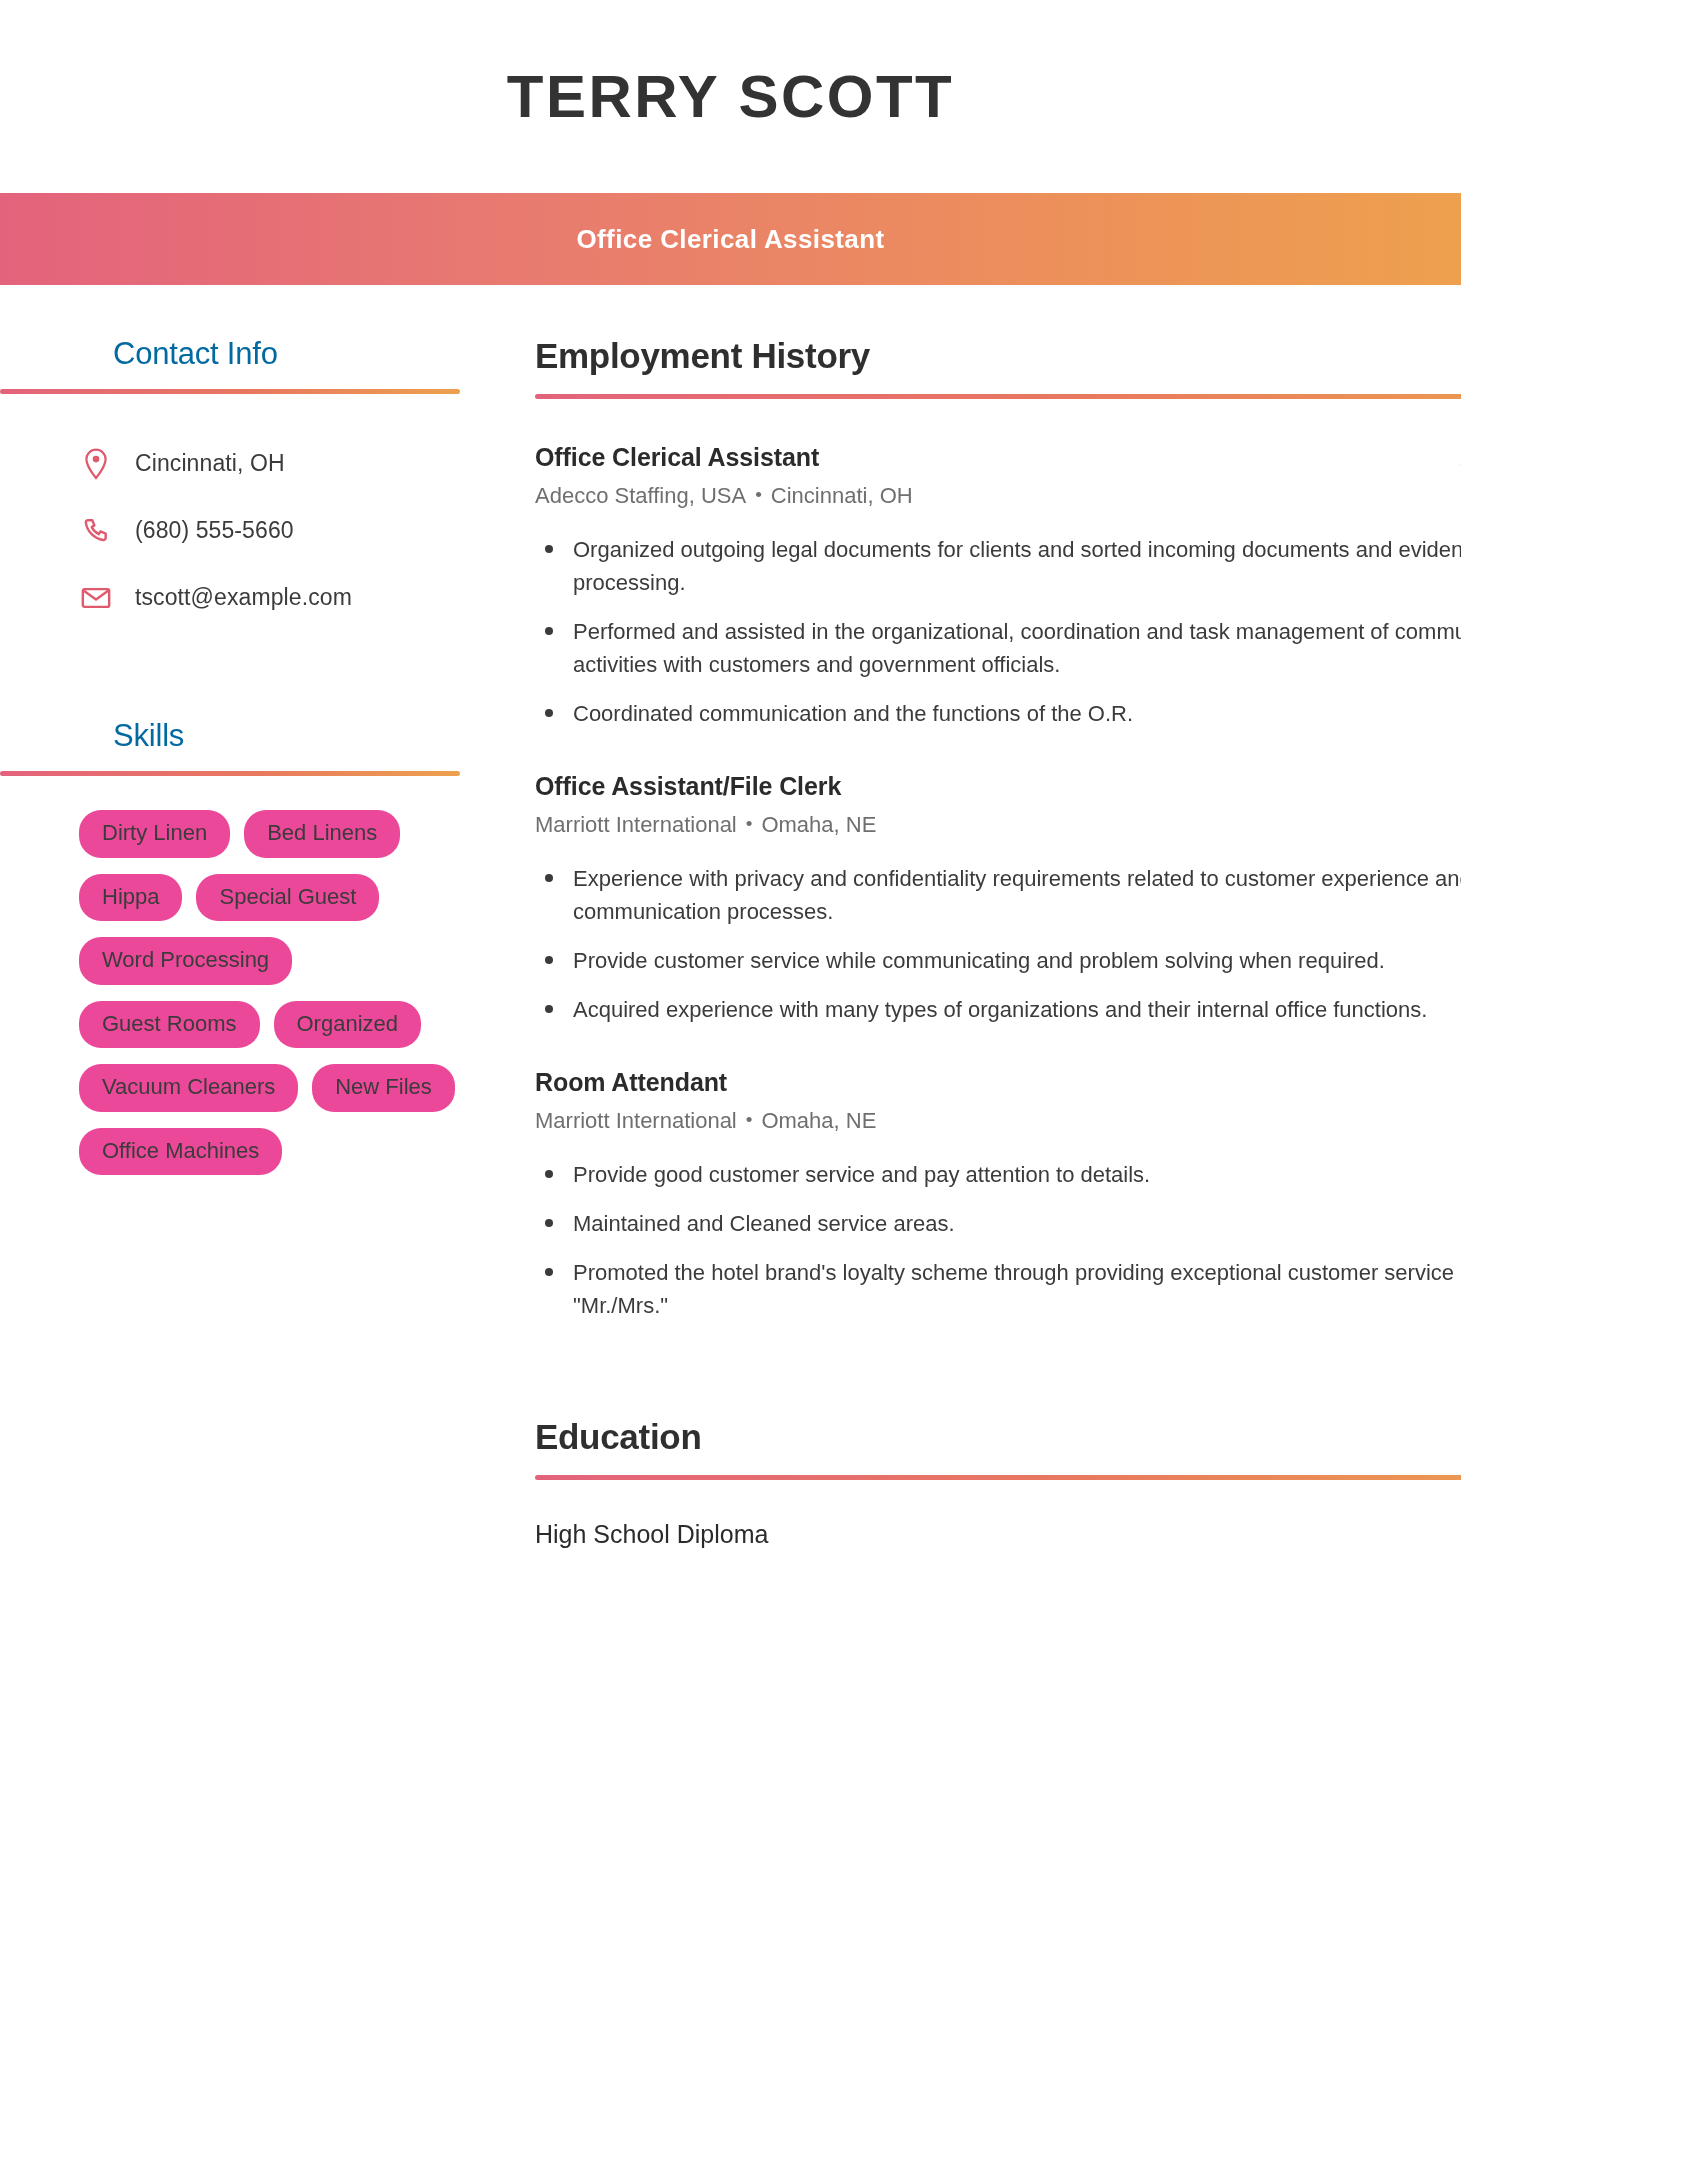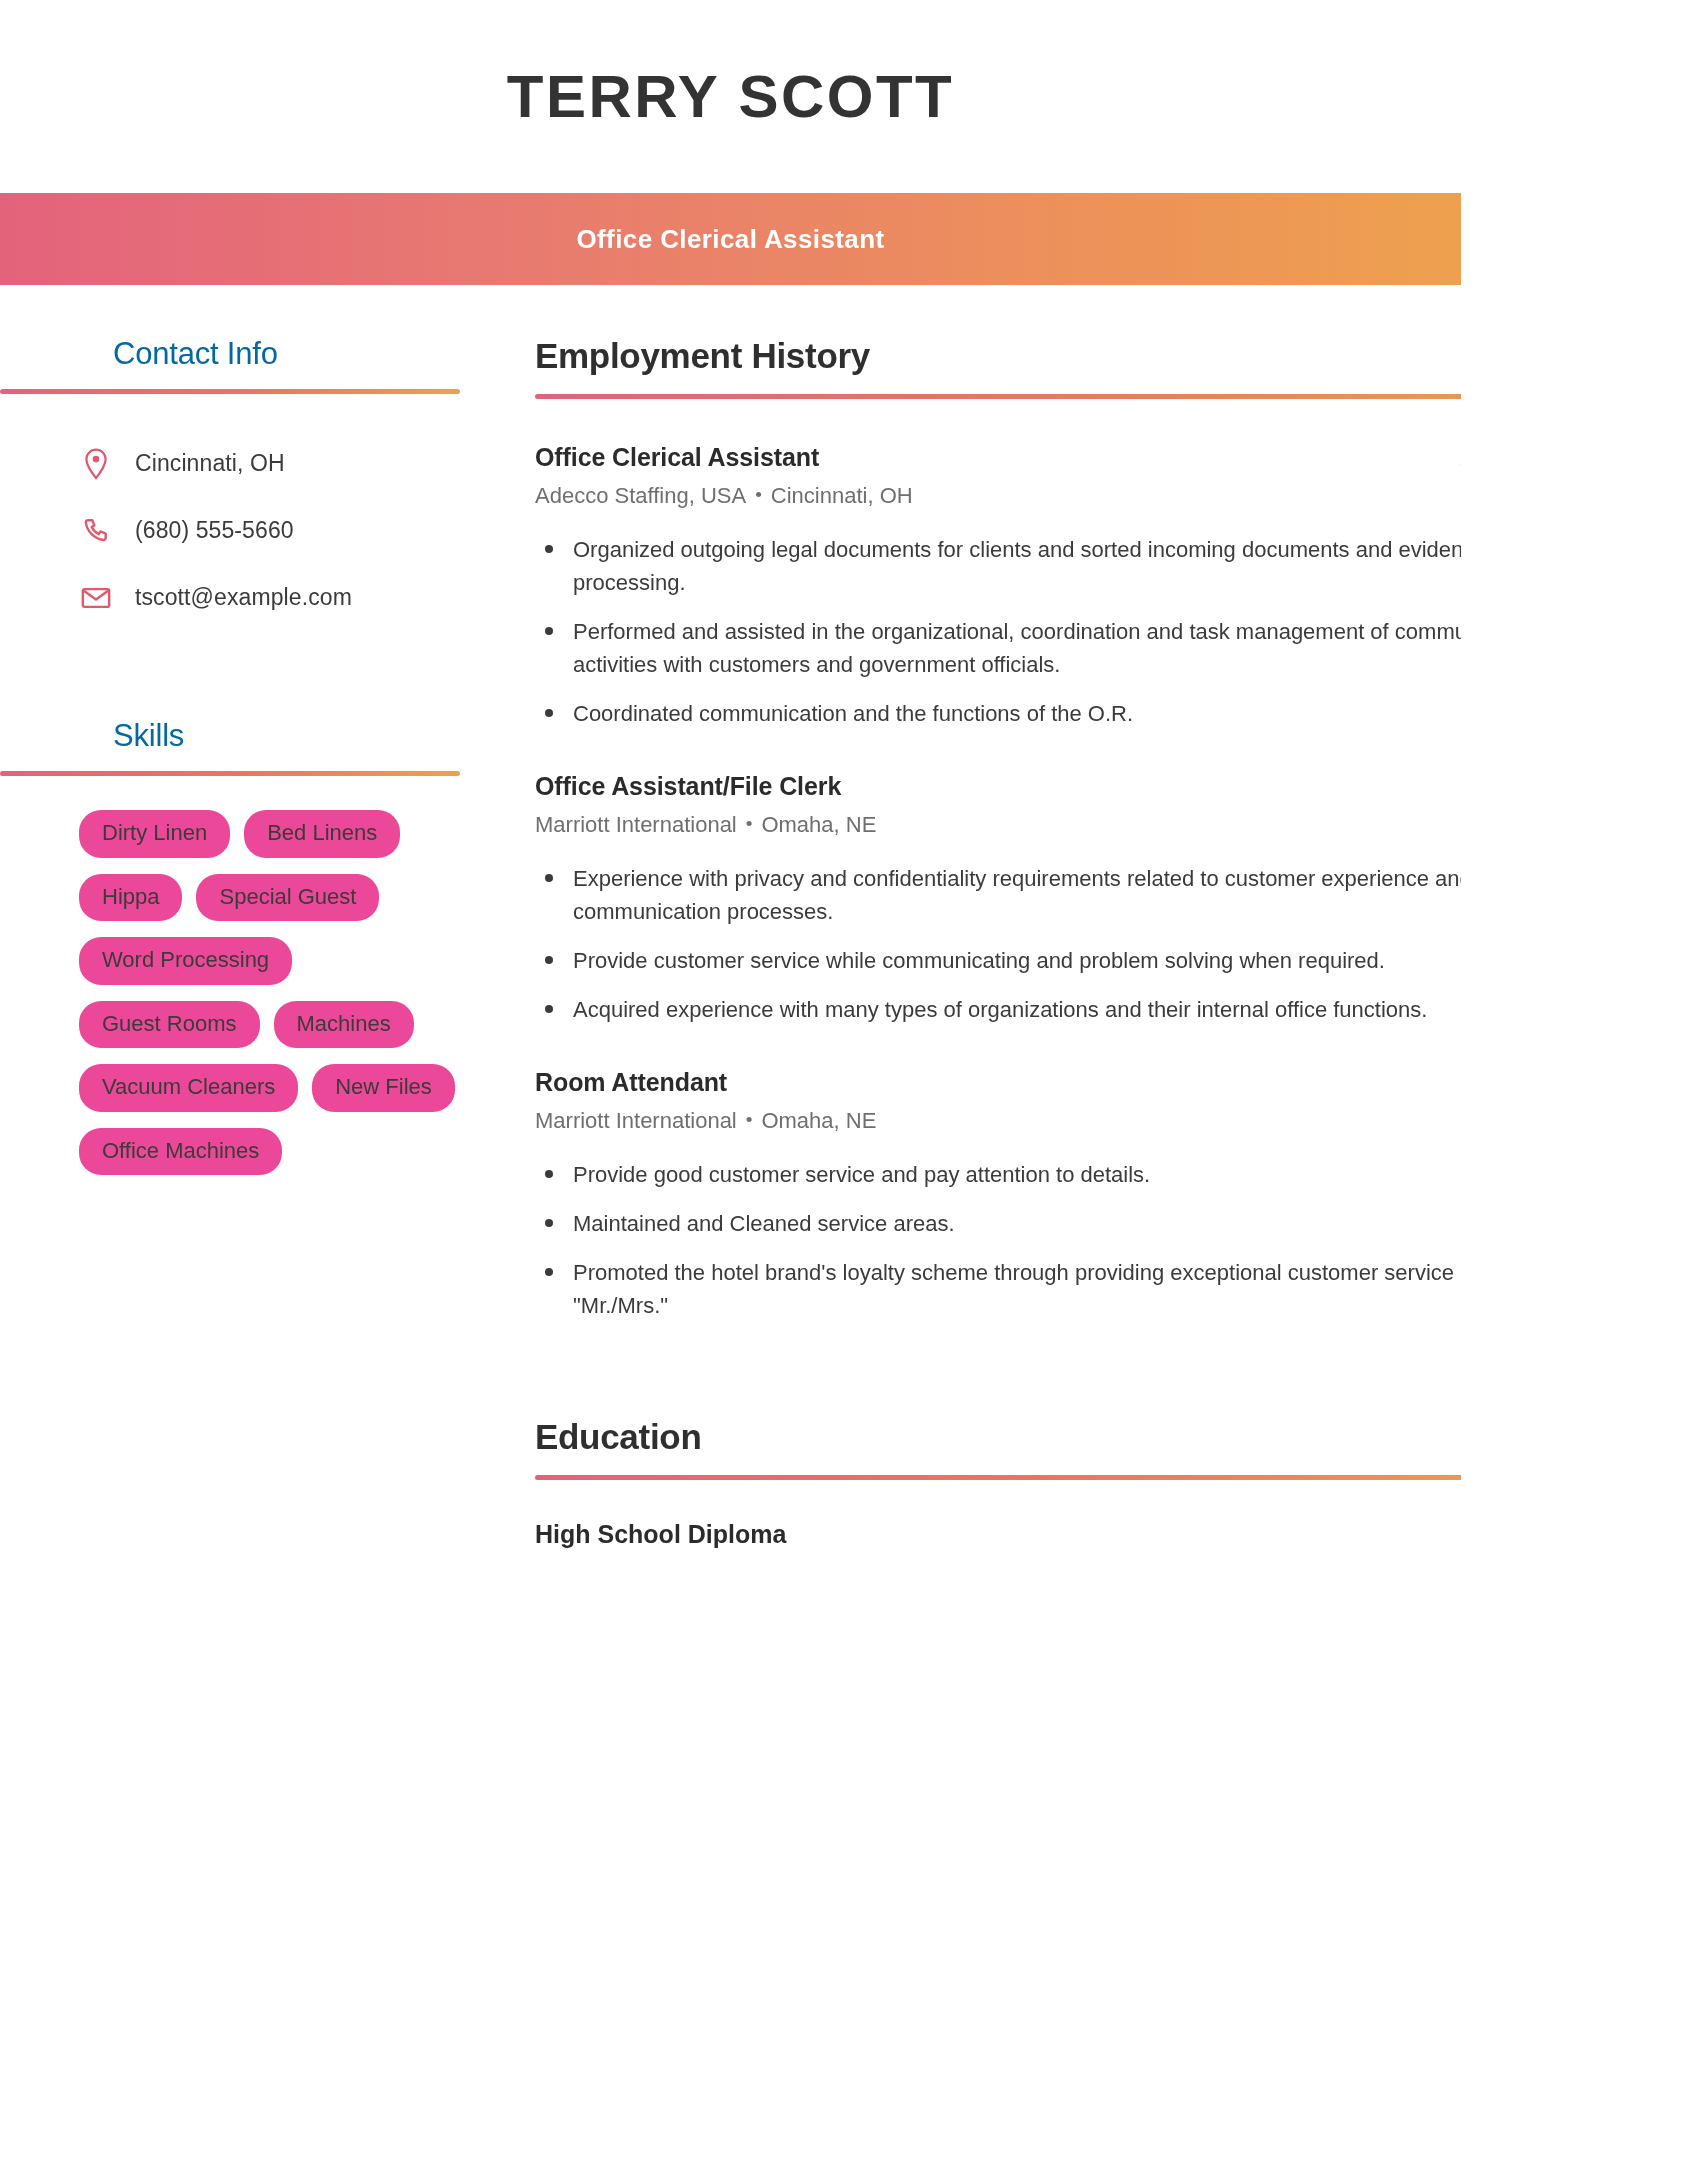--- a/index.html
+++ b/index.html
@@ -296,7 +296,7 @@
             <div class="skill-pill">Special Guest</div>
             <div class="skill-pill">Word Processing</div>
             <div class="skill-pill">Guest Rooms</div>
-            <div class="skill-pill">Machines</div>
+            <div class="skill-pill">Organized</div>
             <div class="skill-pill">Vacuum Cleaners</div>
             <div class="skill-pill">New Files</div>
             <div class="skill-pill">Office Machines</div>

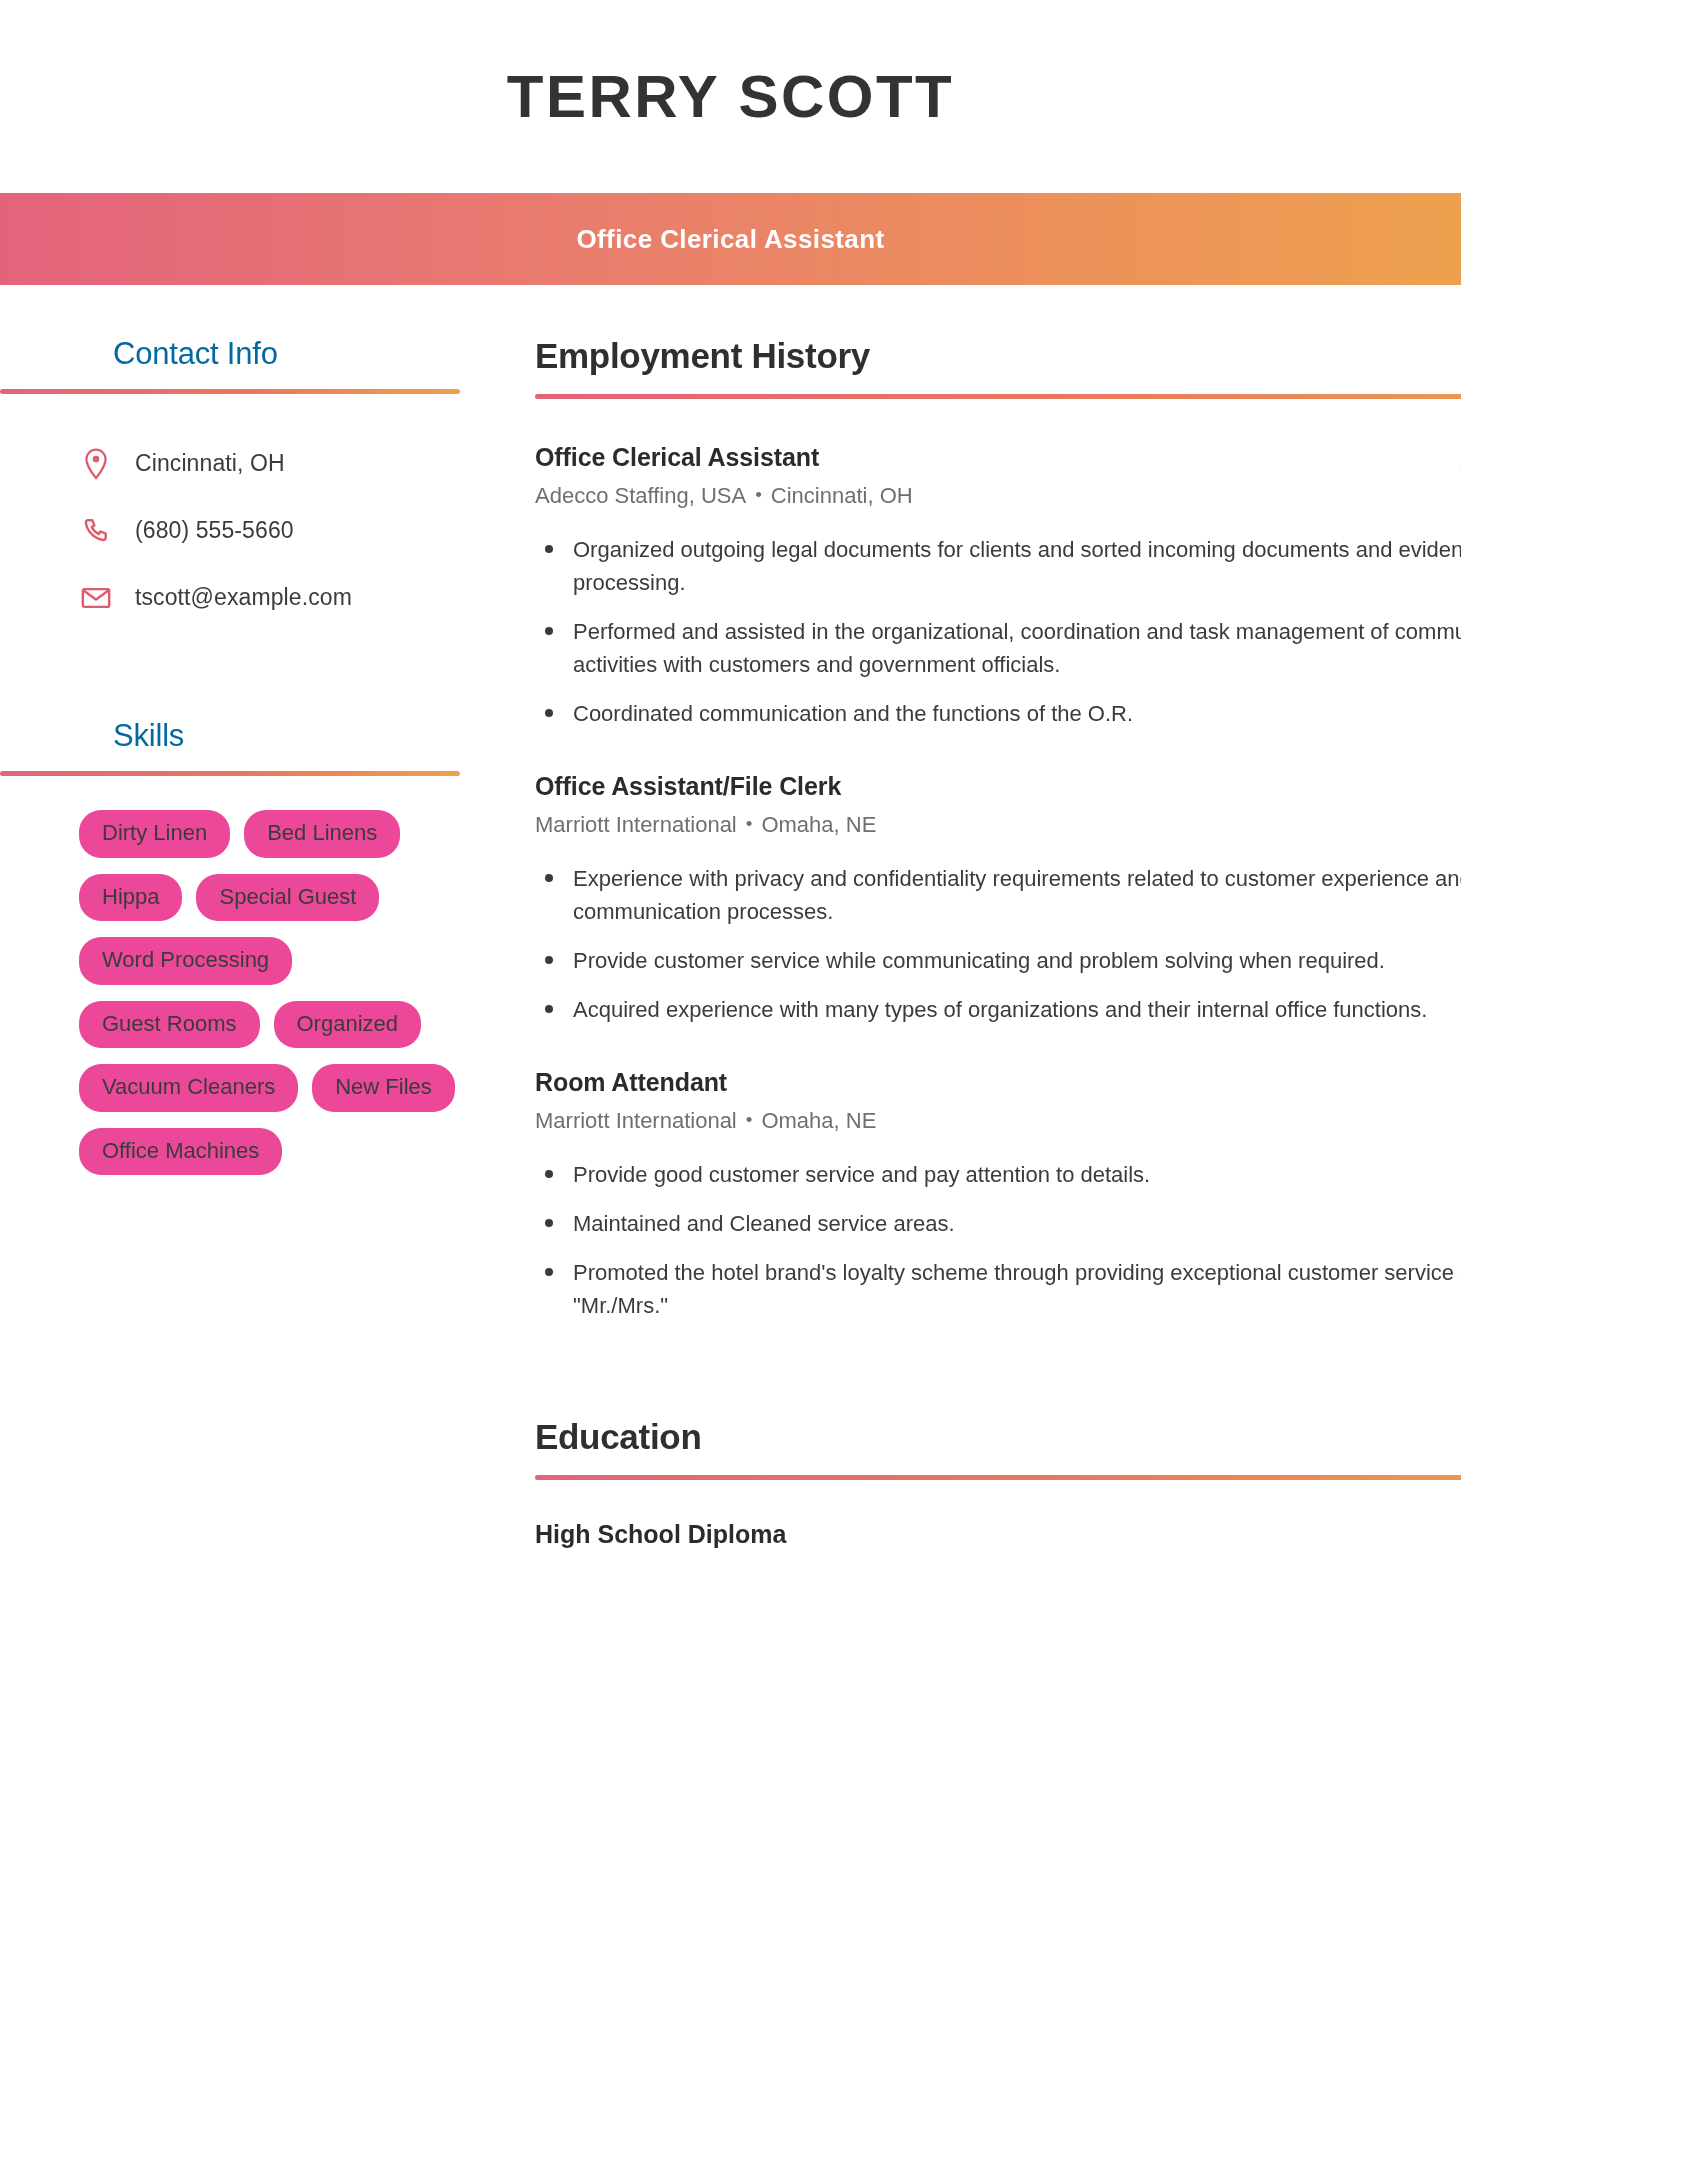--- a/index.html
+++ b/index.html
@@ -220,7 +220,7 @@
 
   .edu-degree {
     font-size: 25px;
-    font-weight: 700;
+    font-weight: 400;
     color: #2b2b2b;
   }
 

